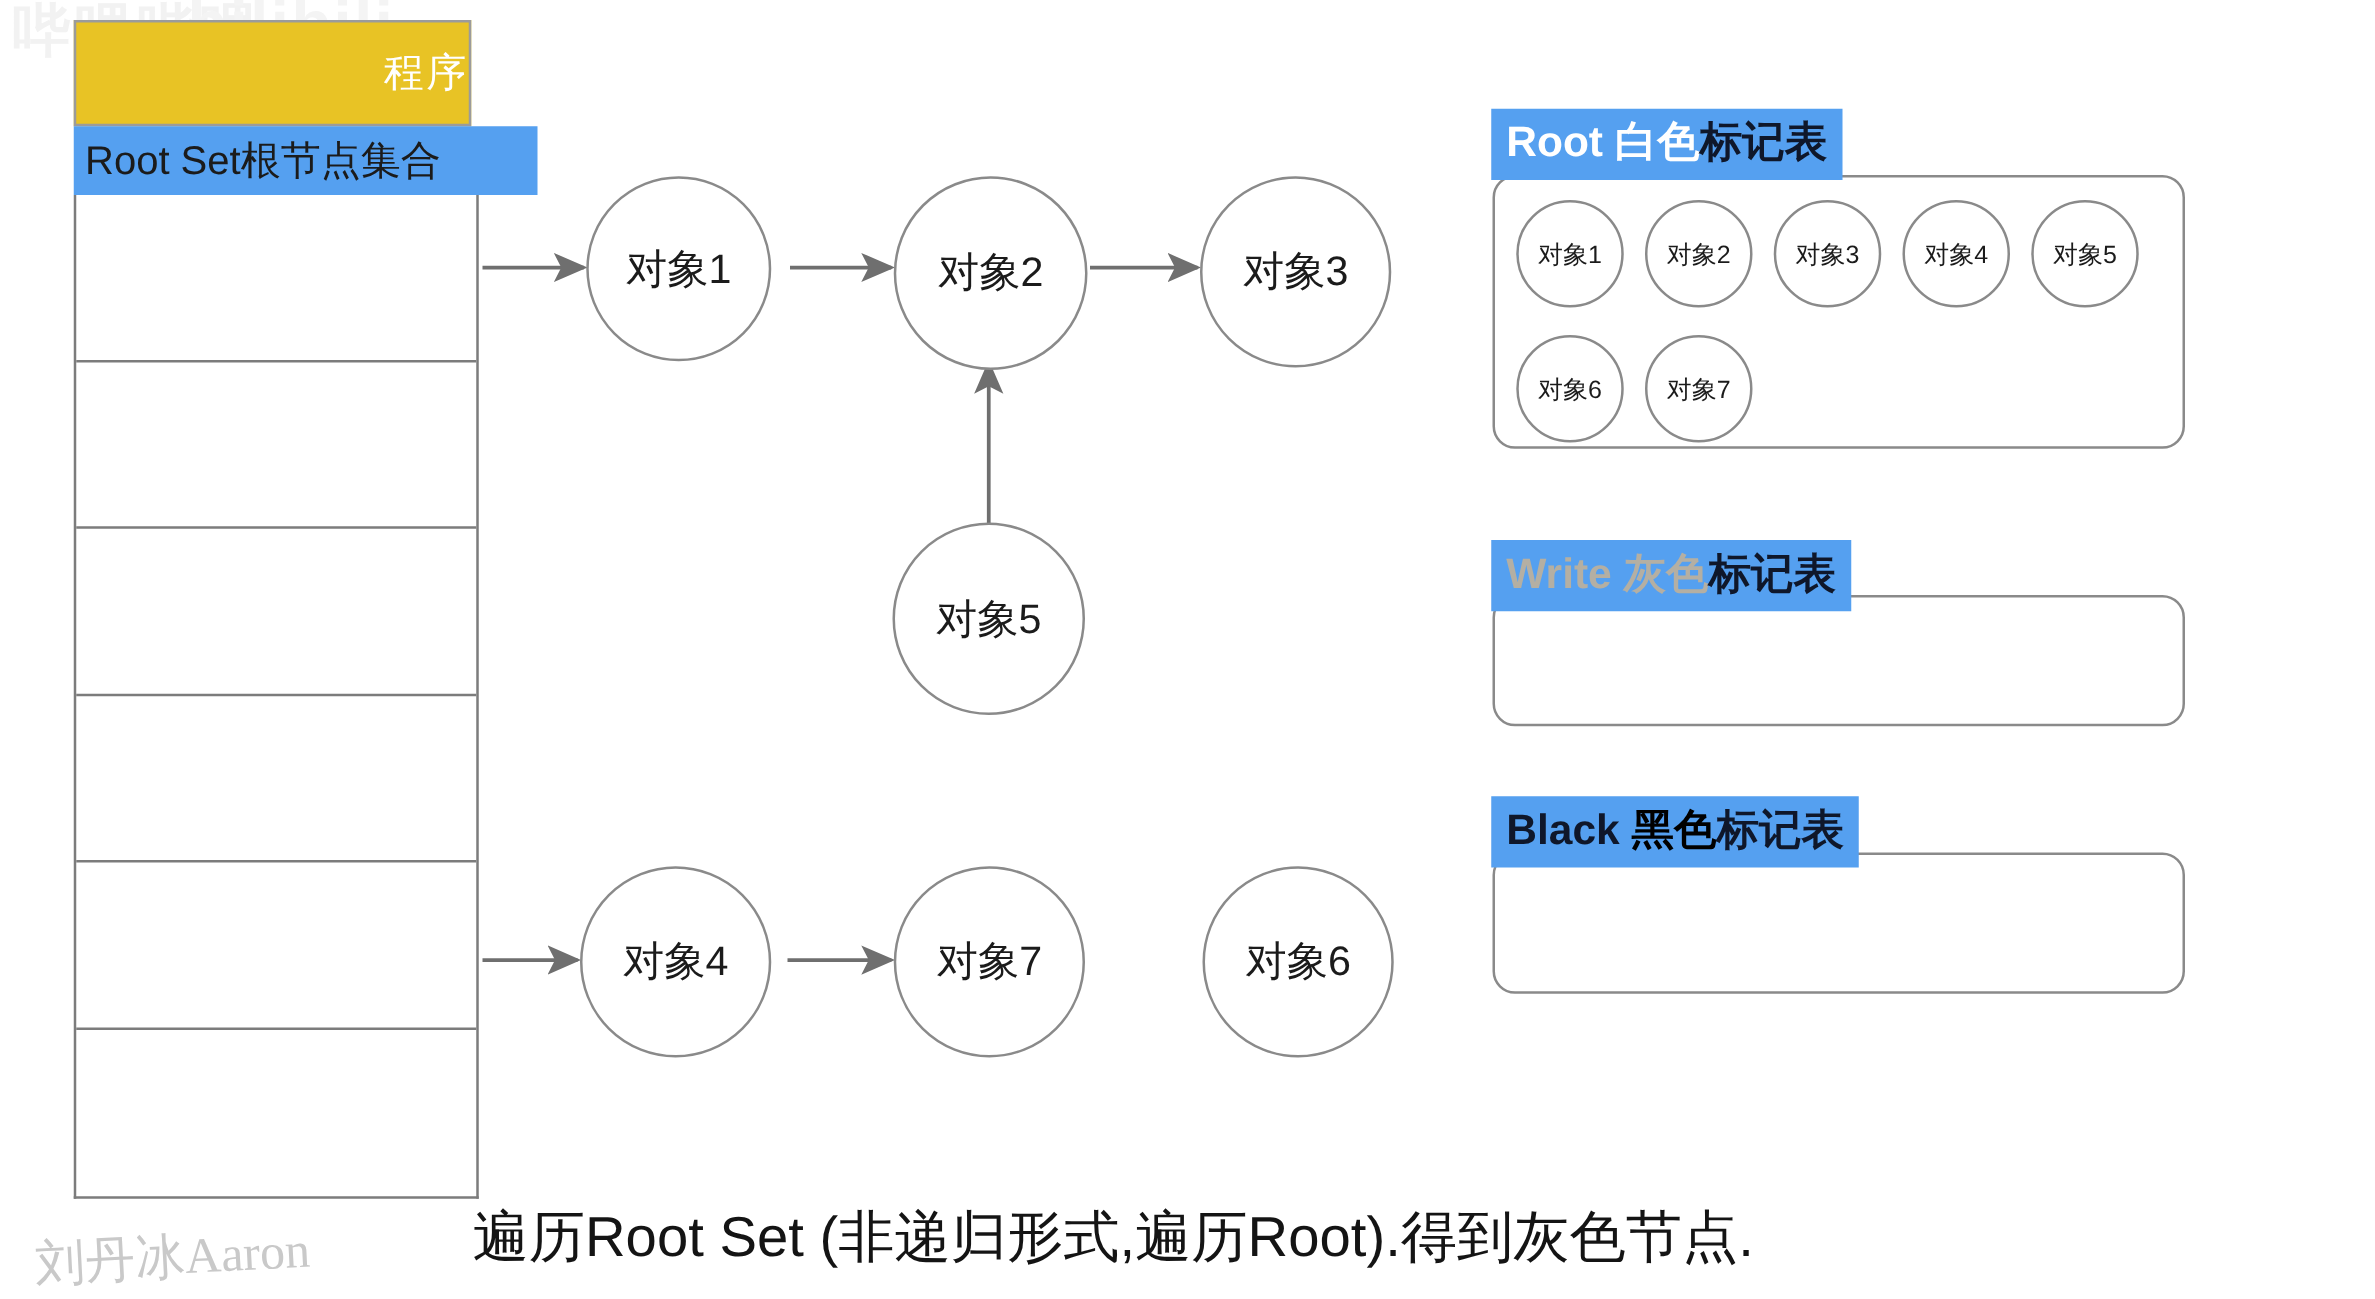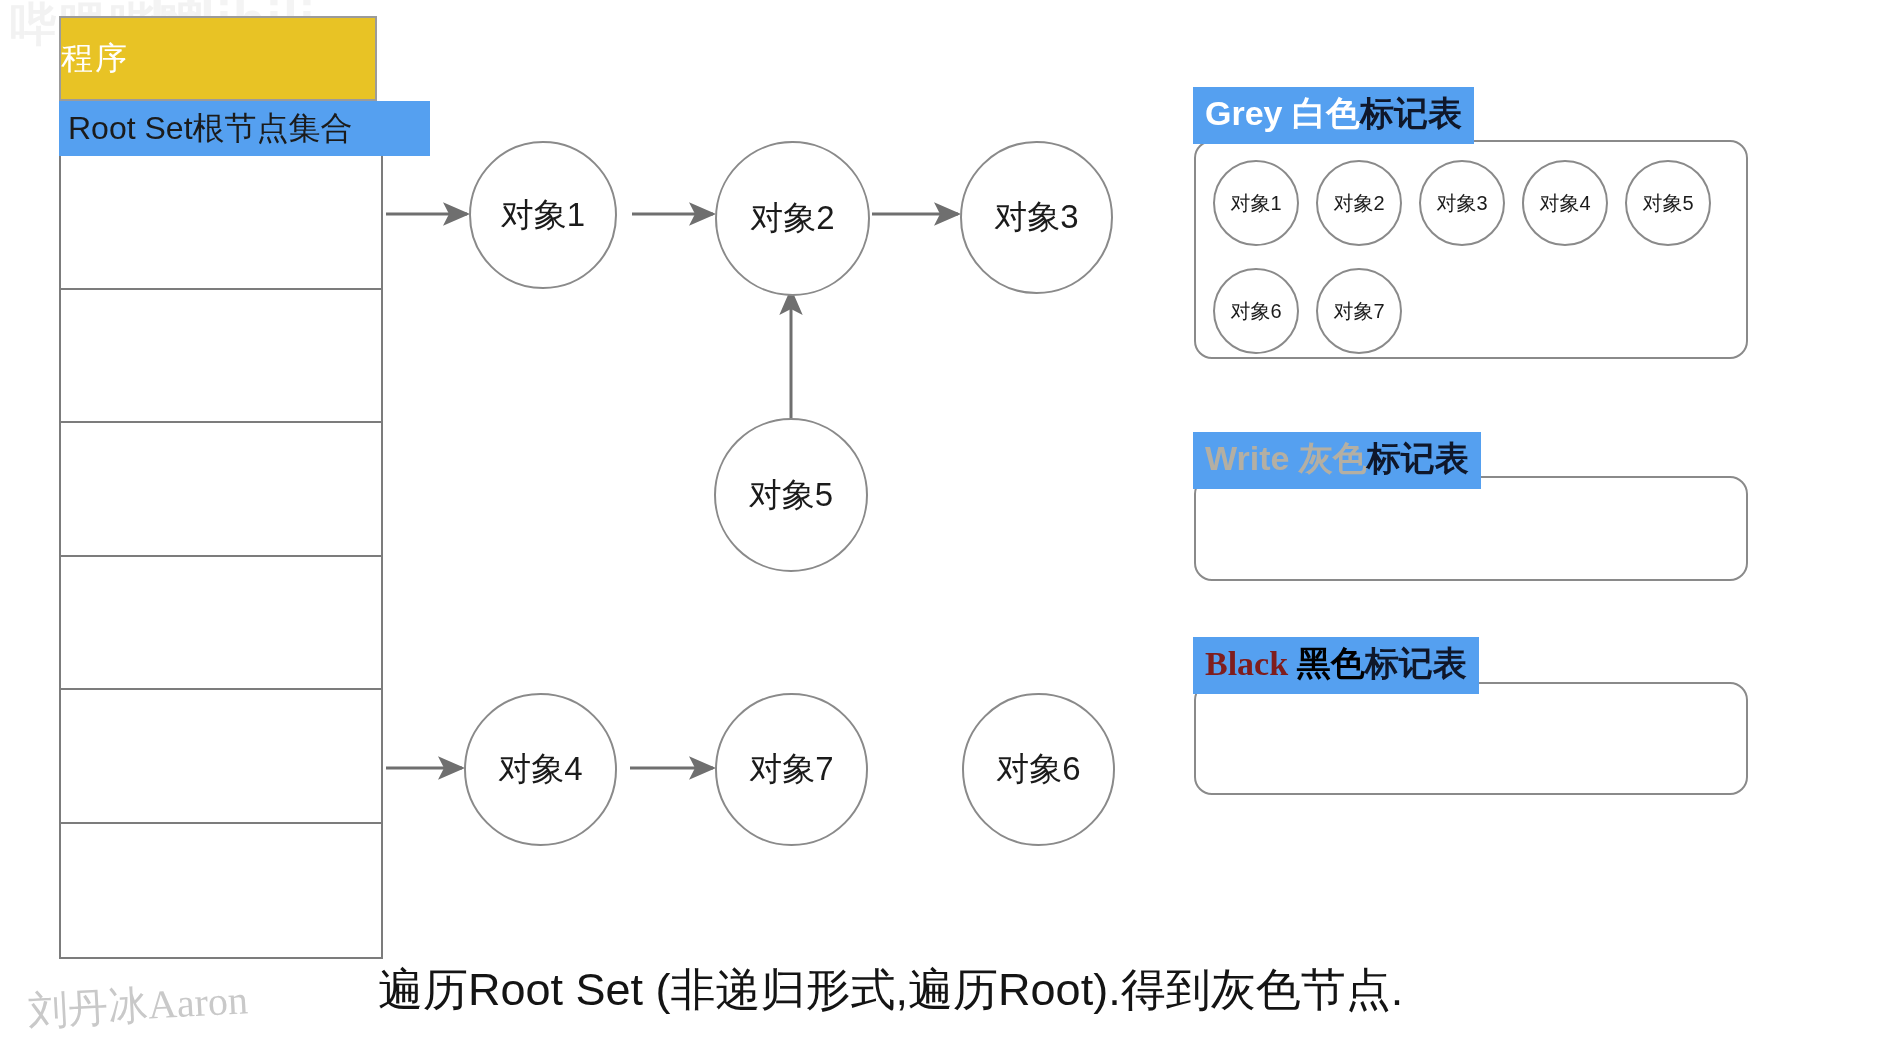--- a/index.html
+++ b/index.html
@@ -40,7 +40,7 @@
     background:#e8c325;
     border:2px solid #9b9b9b;
     box-sizing:border-box;
-    display:flex;align-items:center;justify-content:flex-start;
+    display:flex;align-items:center;justify-content:flex-end;
   }
   .program-label{
     color:#ffffff;font-size:32px;font-weight:500;

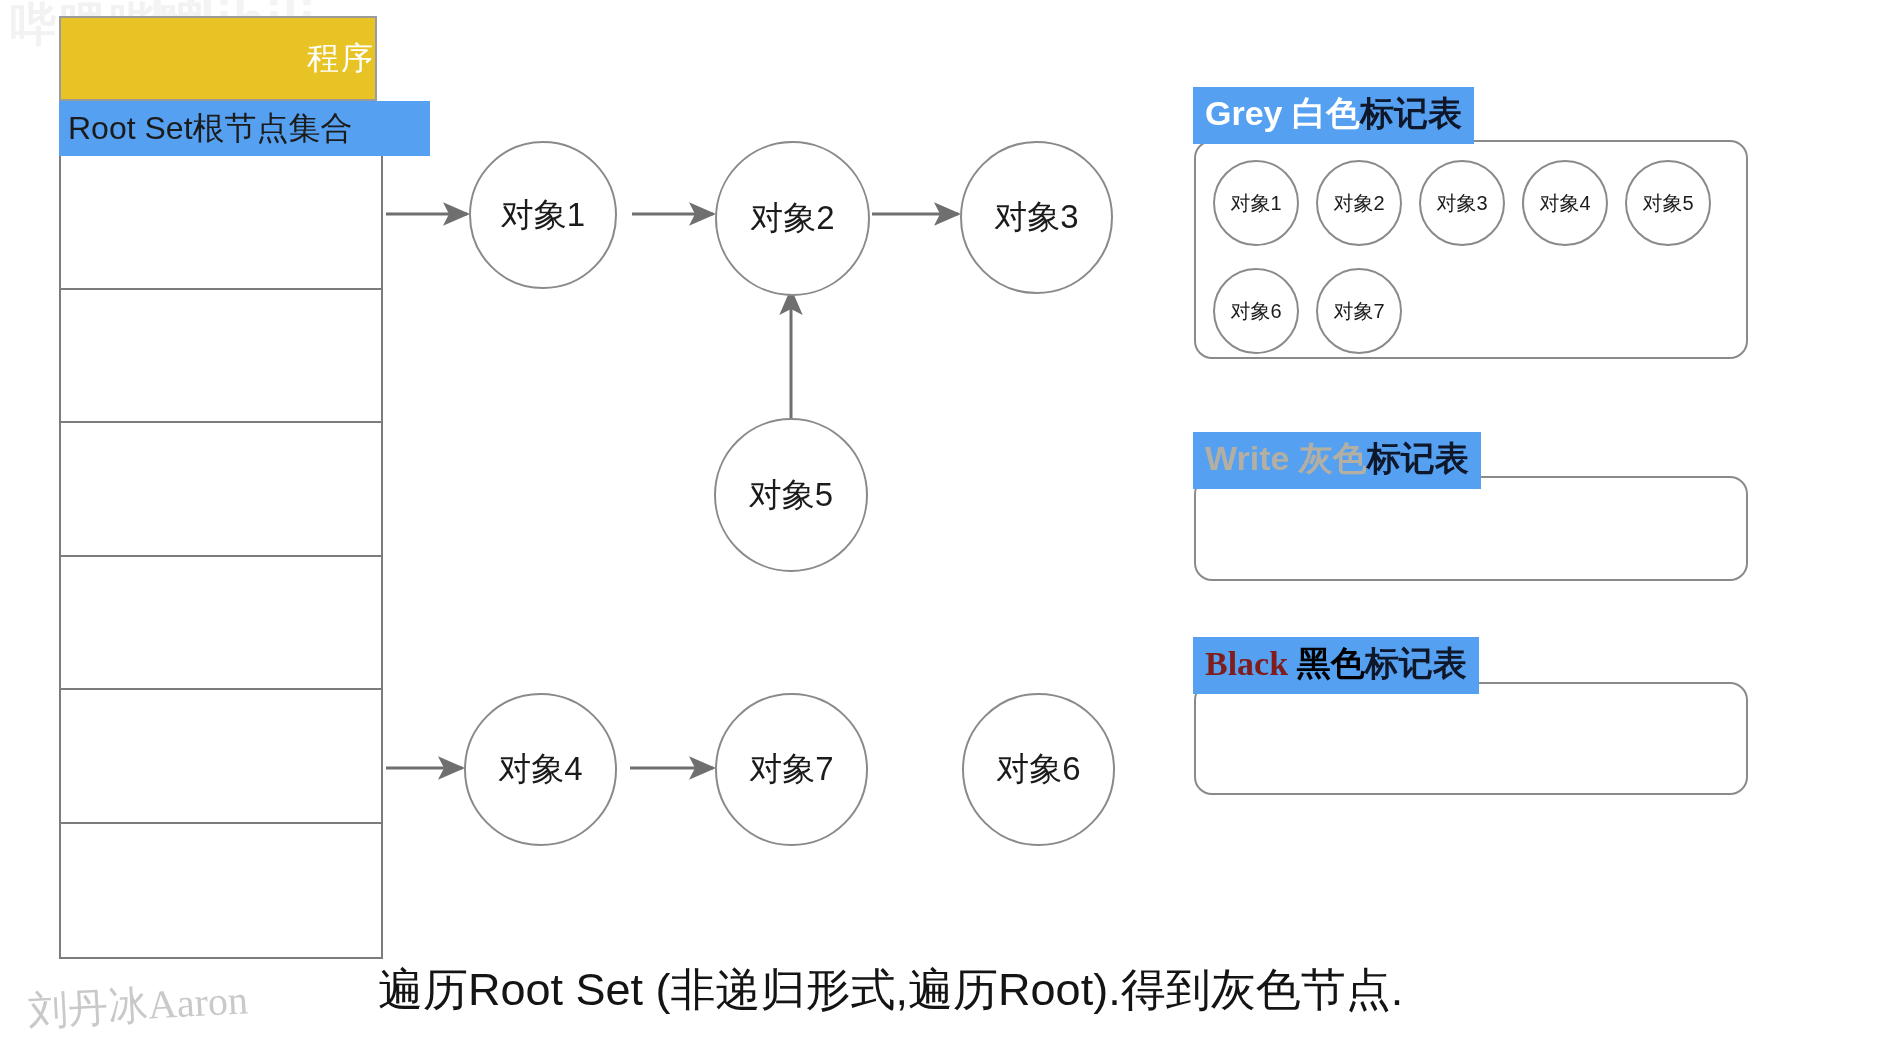--- a/index.html
+++ b/index.html
@@ -207,7 +207,7 @@
   </div>
 
   <div class="mark-title" style="left:1193px;top:87px;">
-    <span class="en-white">Grey </span><span class="cn-white">白色</span><span class="tail">标记表</span>
+    <span class="en-white">Root </span><span class="cn-white">白色</span><span class="tail">标记表</span>
   </div>
   <div class="mark-box" style="left:1194px;top:140px;width:554px;height:219px;"></div>
   <div class="chip-row" style="left:1213px;top:160px;">

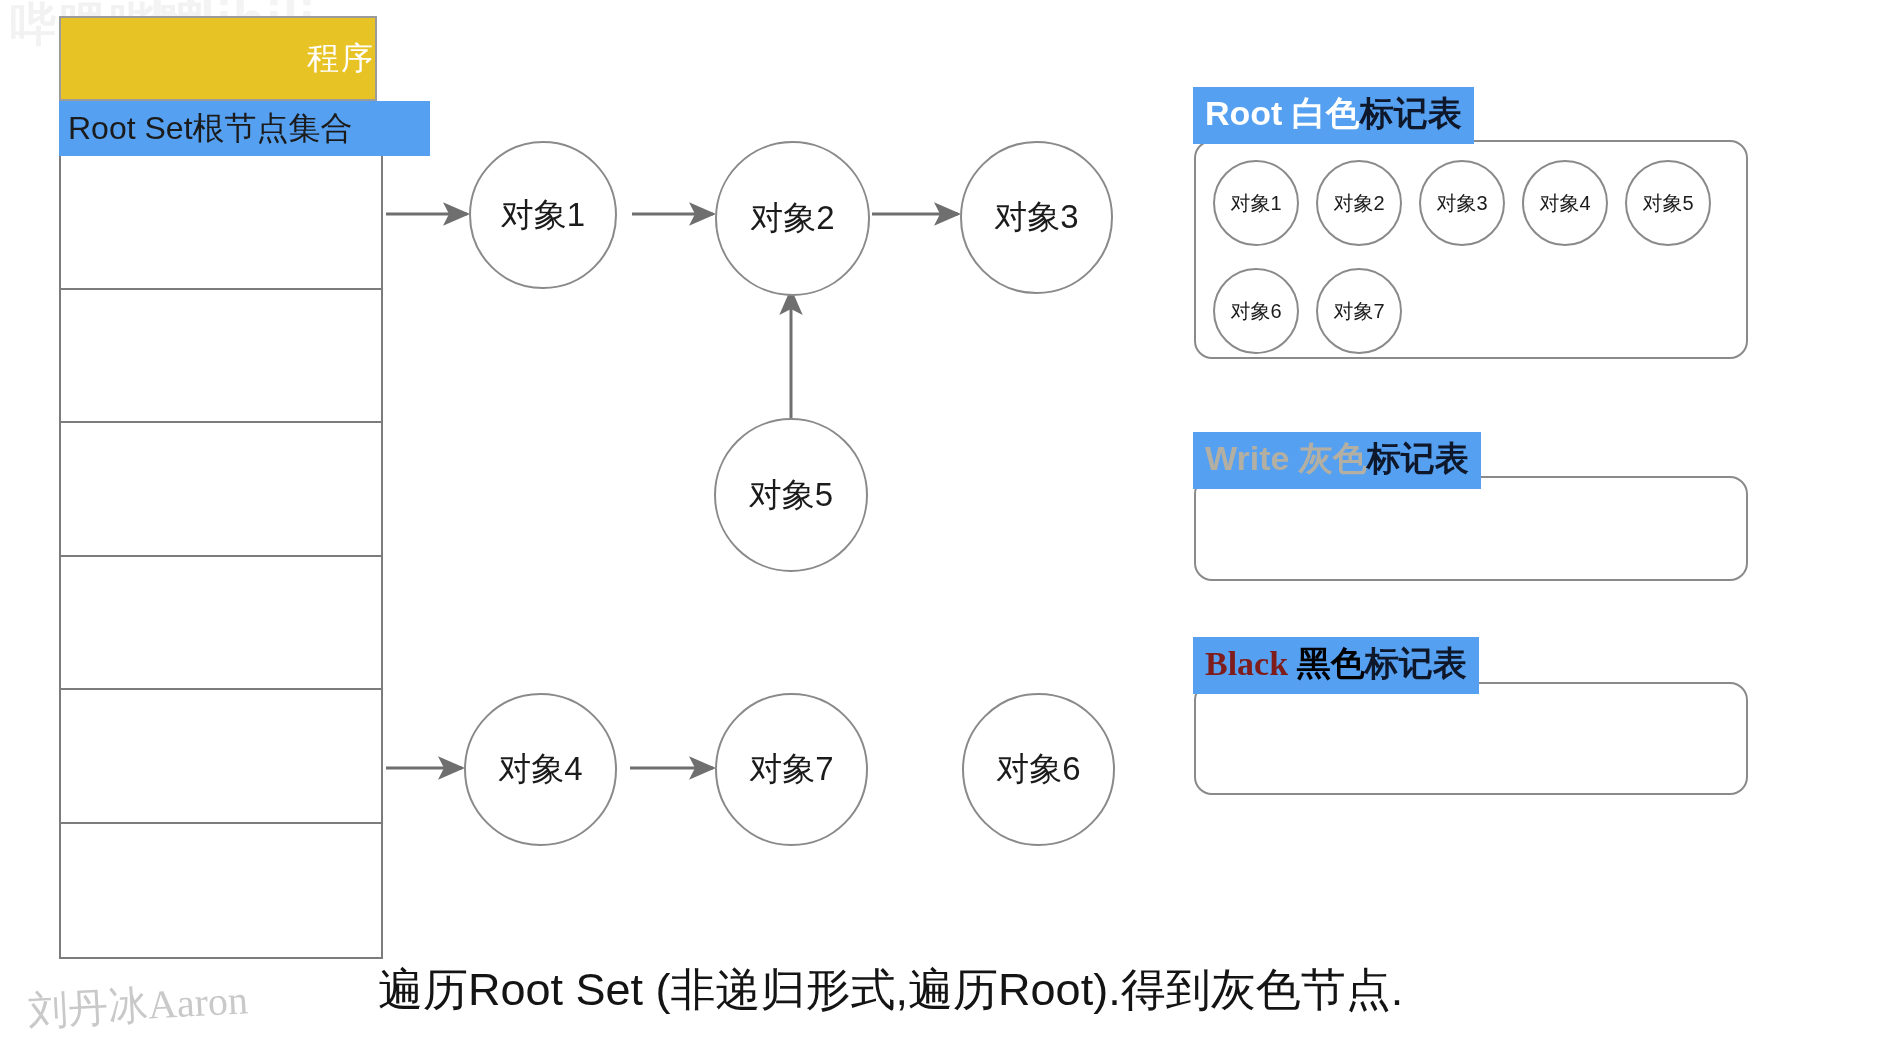--- a/index.html
+++ b/index.html
@@ -104,7 +104,7 @@
   .mark-title .cn-white{color:#ffffff;font-weight:bold;}
   .mark-title .en-grey{color:#b4afa3;}
   .mark-title .cn-grey{color:#b4afa3;font-weight:bold;}
-  .mark-title .en-black{color:#7f1d1d;font-family:Liberation Serif, serif;}
+  .mark-title .en-black{color:#0f172a;}
   .mark-title .cn-black{color:#000000;font-weight:bold;}
   .mark-title .tail{color:#0f172a;font-weight:bold;}
 

